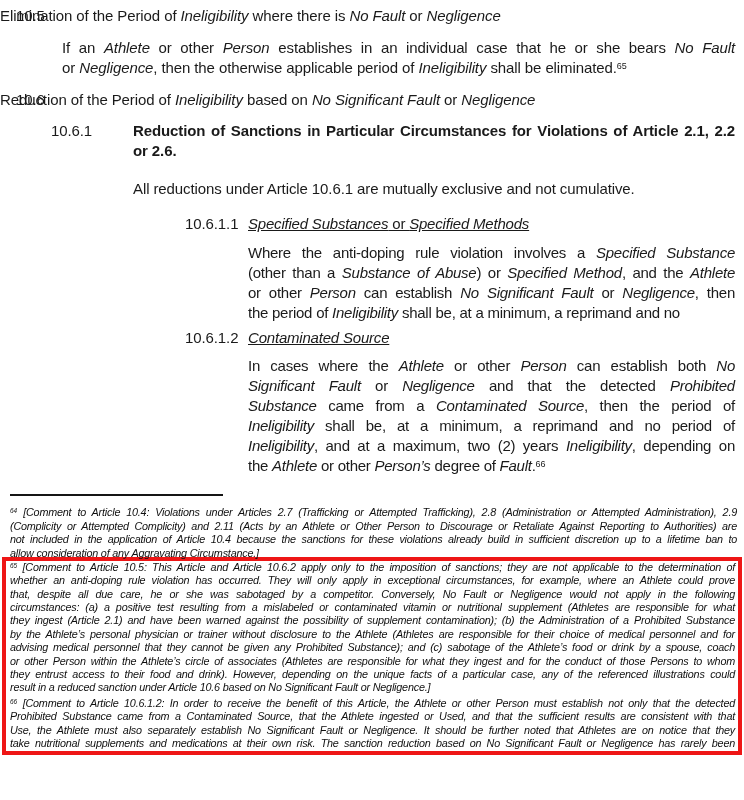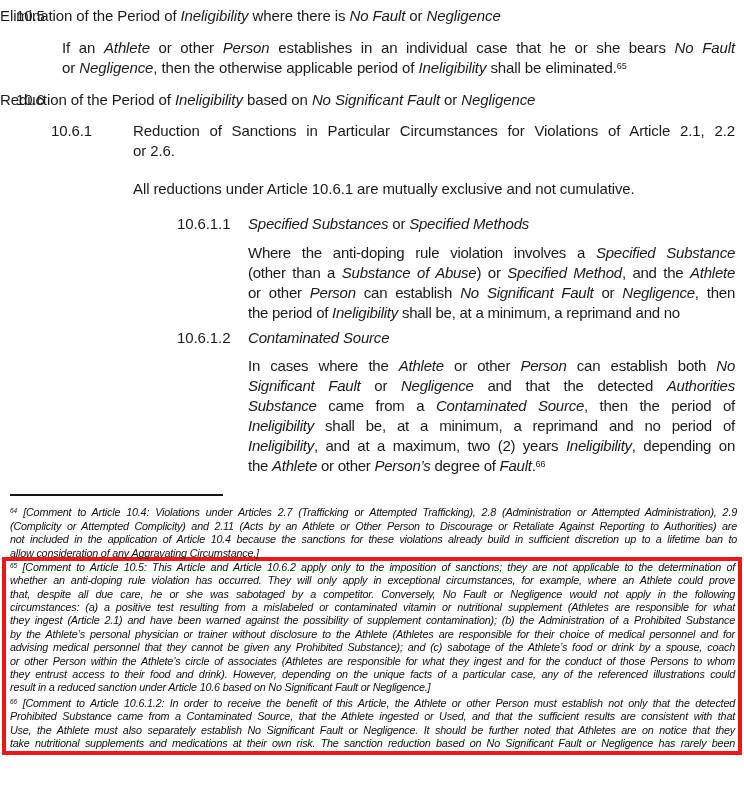--- a/index.html
+++ b/index.html
@@ -20,7 +20,7 @@
   .l1 .num  { left: 16px; }
   .l1 .txt  {  margin-right: 9px; }
   .l2 .num  { left: 51px; }
-  .l2 .txt  { margin-left: 133px; margin-right: 9px; }
+  .l2 .txt  { margin-left: 133px; margin-right: 9px; font-weight: bold; }
   .l3 .num  { left: 177px; }
   .l3 .txt  { margin-left: 248px; margin-right: 9px; }
 

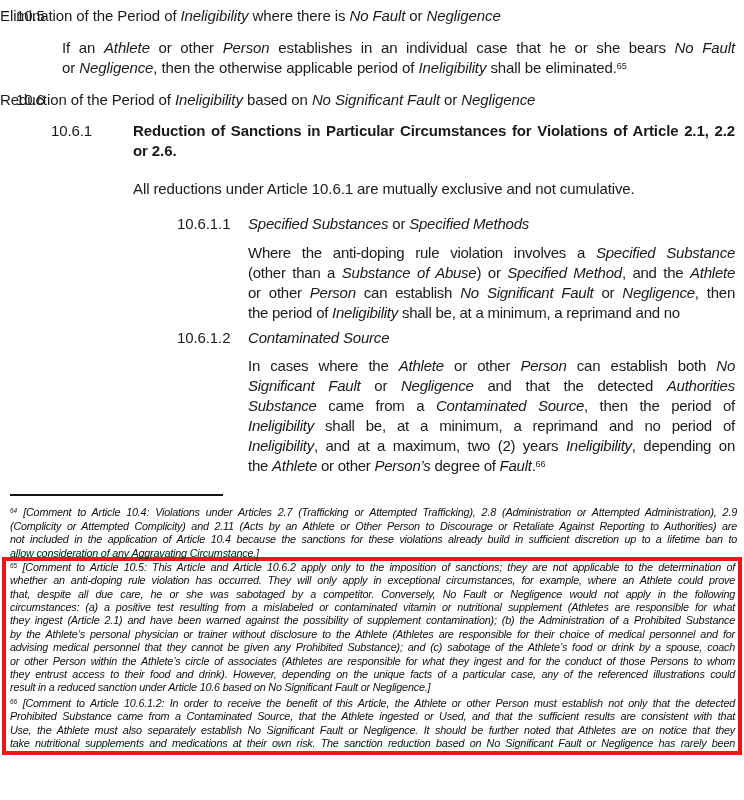--- a/index.html
+++ b/index.html
@@ -21,7 +21,7 @@
   .l1 .txt  {  margin-right: 9px; }
   .l2 .num  { left: 51px; }
   .l2 .txt  { margin-left: 133px; margin-right: 9px; font-weight: bold; }
-  .l3 .num  { left: 177px; }
+  .l3 .num  { left: 185px; }
   .l3 .txt  { margin-left: 248px; margin-right: 9px; }
 
   .para.l1t { margin-left: 62px;  margin-right: 9px; }

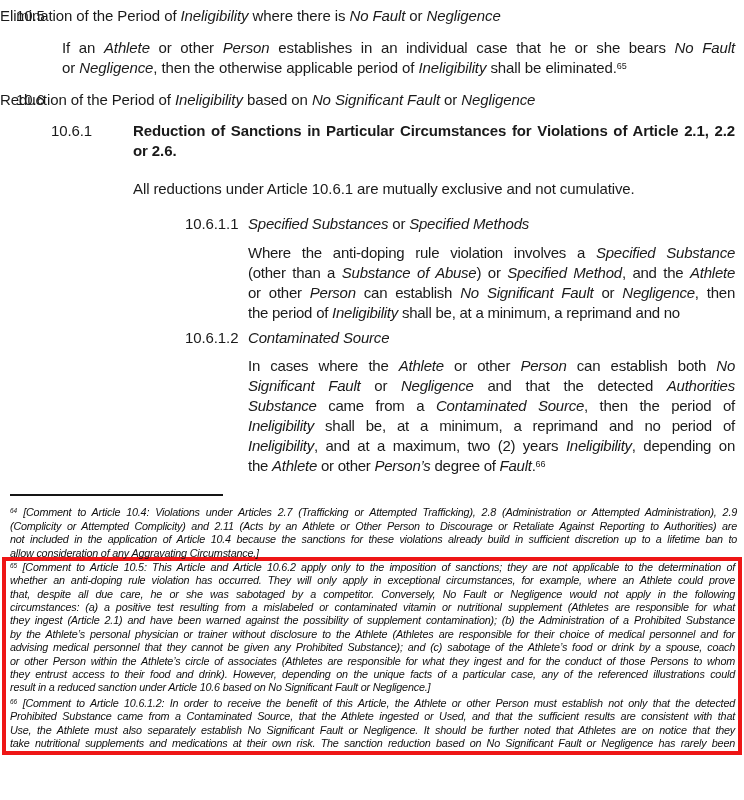--- a/index.html
+++ b/index.html
@@ -22,7 +22,7 @@
   .l2 .num  { left: 51px; }
   .l2 .txt  { margin-left: 133px; margin-right: 9px; font-weight: bold; }
   .l3 .num  { left: 185px; }
-  .l3 .txt  { margin-left: 248px; margin-right: 9px; }
+  .l3 .txt  { margin-left: 248px; margin-right: 9px; text-decoration: underline; }
 
   .para.l1t { margin-left: 62px;  margin-right: 9px; }
   .para.l2t { margin-left: 133px; margin-right: 9px; }

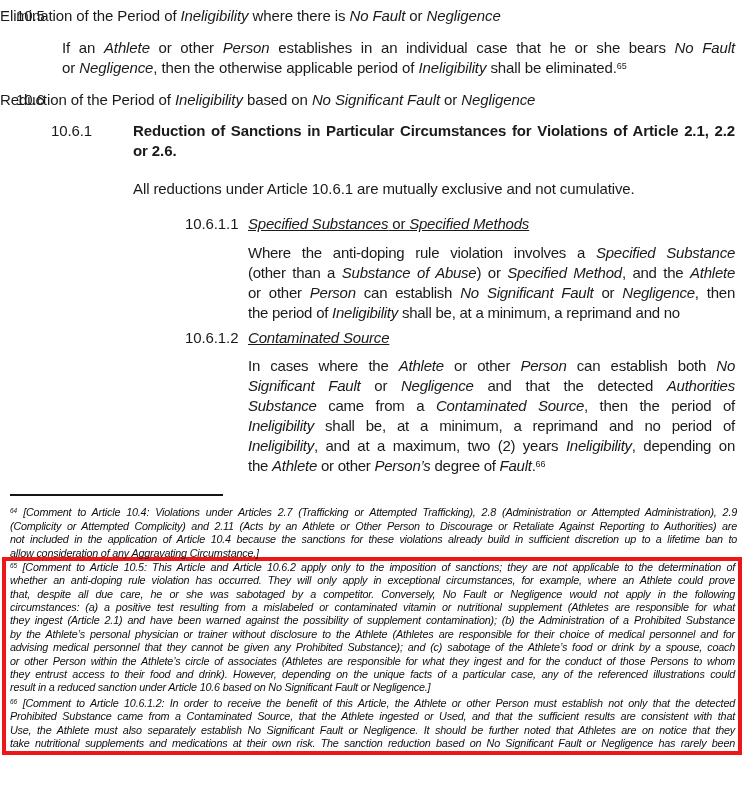--- a/index.html
+++ b/index.html
@@ -115,7 +115,7 @@
 
   <div class="para l3t body-text justify" id="p10612">
       <div class="line">In cases where the <i>Athlete</i> or other <i>Person</i> can establish both <i>No</i></div>
-      <div class="line"><i>Significant Fault</i> or <i>Negligence</i> and that the detected <i>Authorities</i></div>
+      <div class="line"><i>Significant Fault</i> or <i>Negligence</i> and that the detected <i>Prohibited</i></div>
       <div class="line"><i>Substance</i> came from a <i>Contaminated Source</i>, then the period of</div>
       <div class="line"><i>Ineligibility</i> shall be, at a minimum, a reprimand and no period of</div>
       <div class="line"><i>Ineligibility</i>, and at a maximum, two (2) years <i>Ineligibility</i>, depending on</div>

